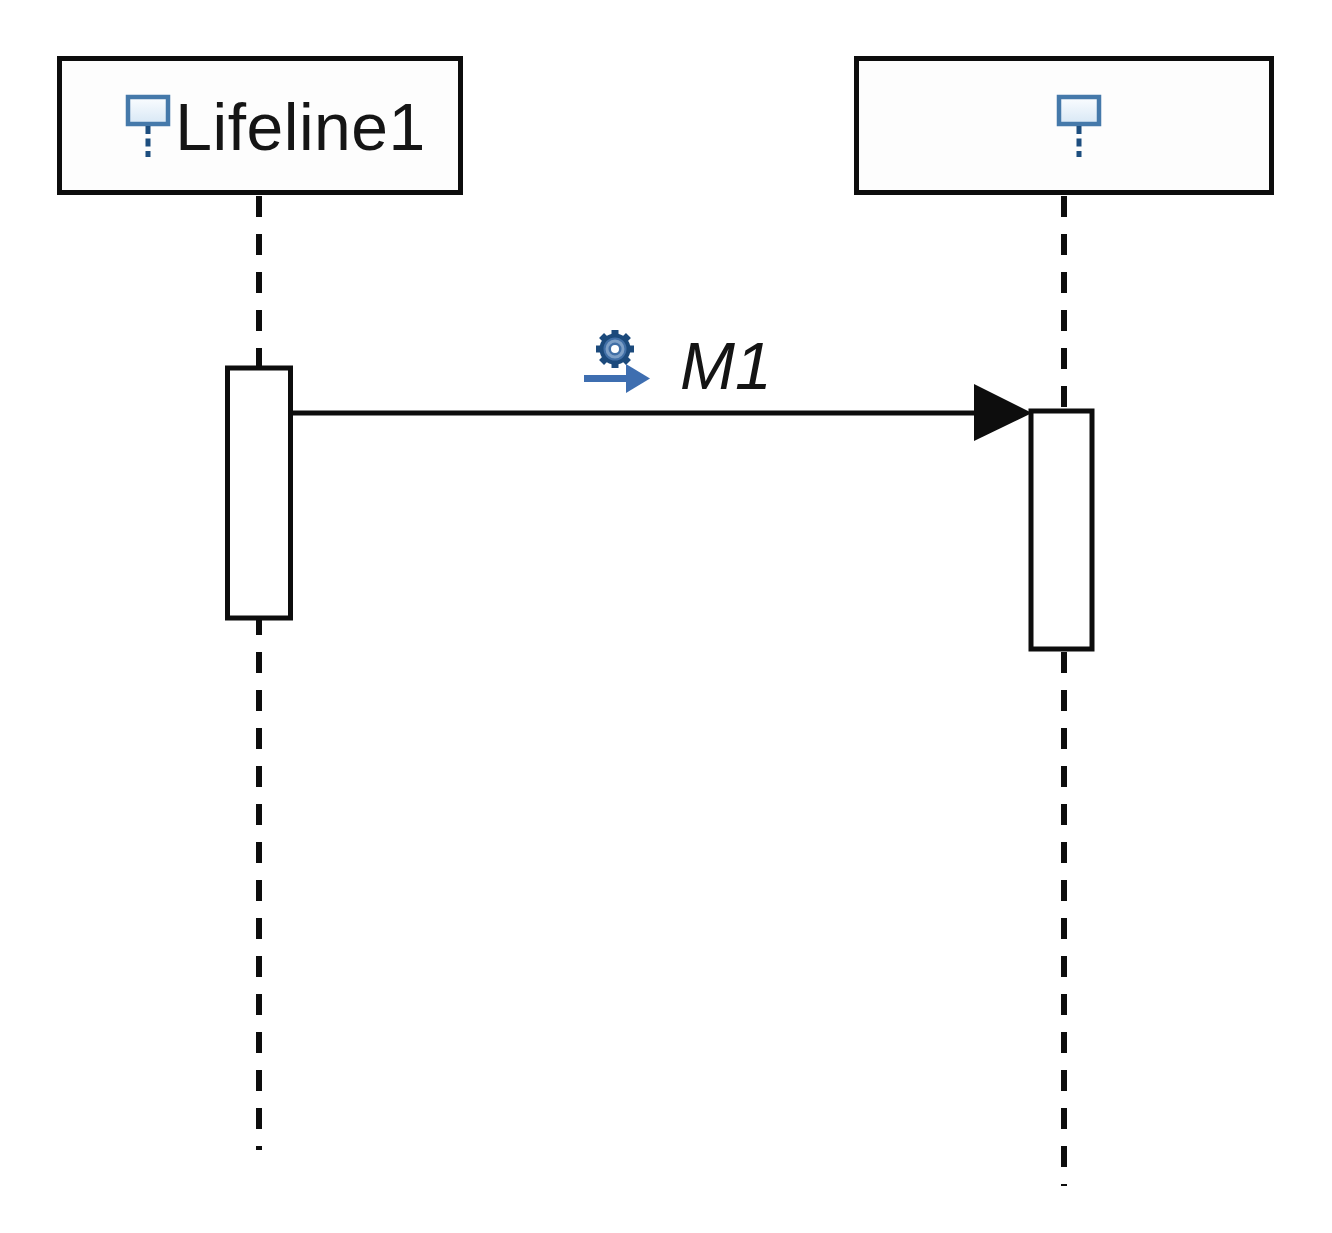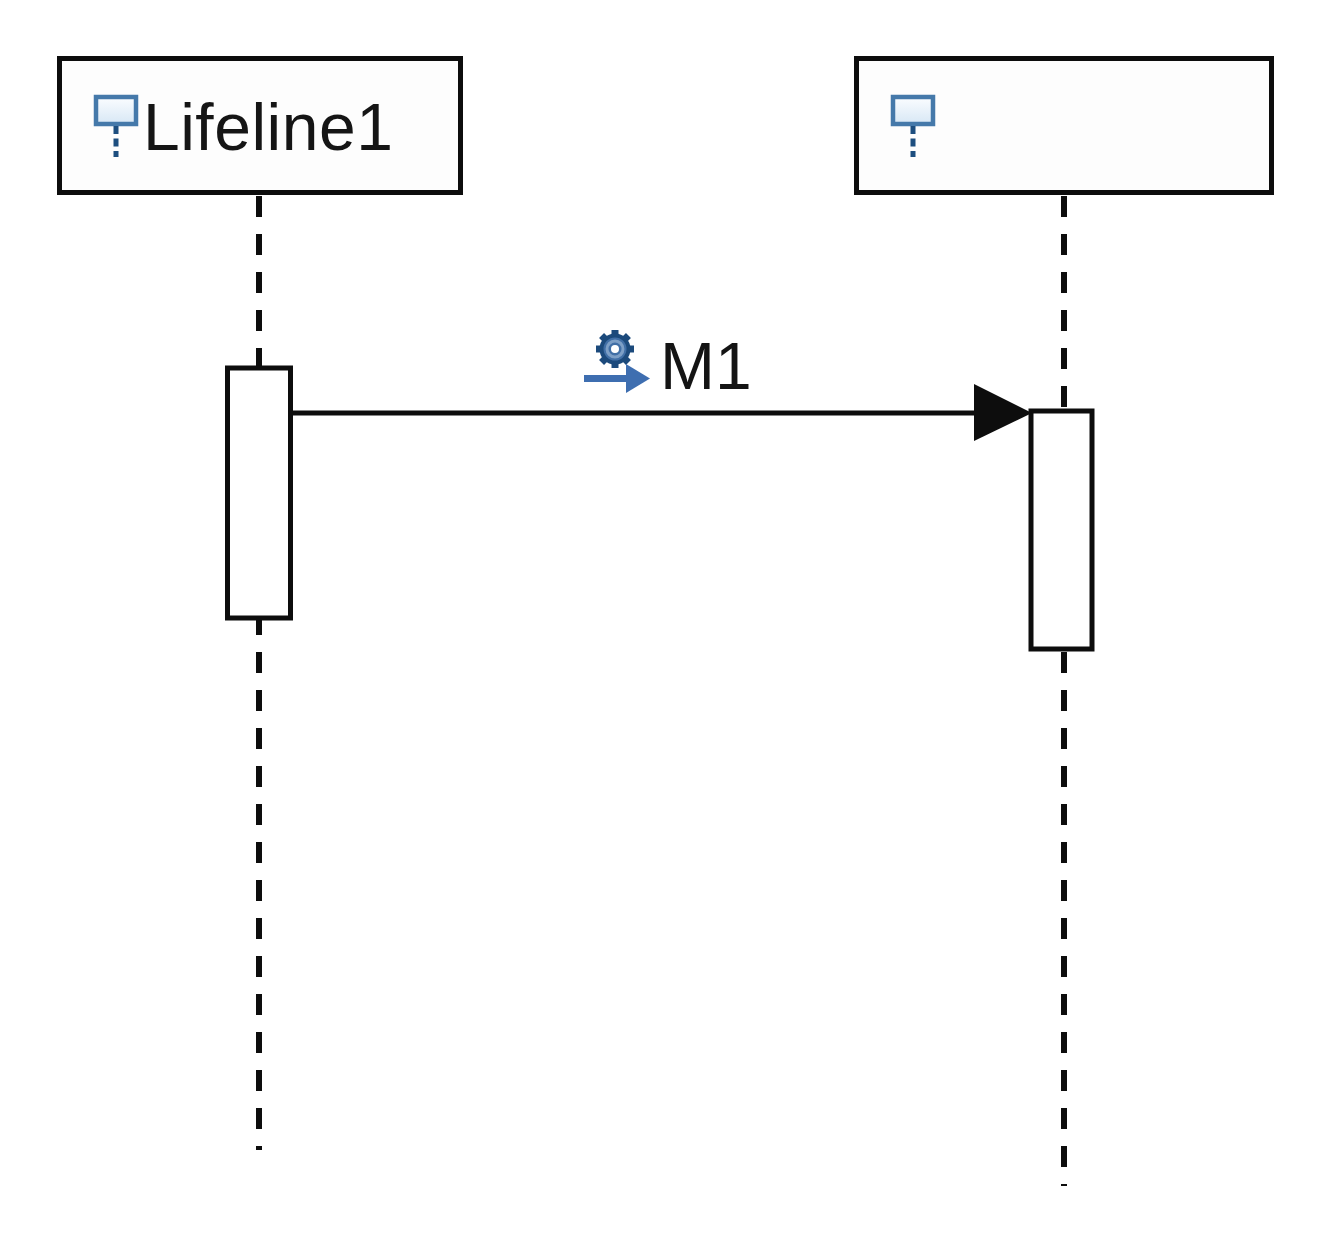--- a/index.html
+++ b/index.html
@@ -27,6 +27,7 @@
     border: 5px solid #0d0d0d;
     display: flex;
     align-items: center;
+    justify-content: center;
     gap: 3px;
     padding-left: 30px;
   }

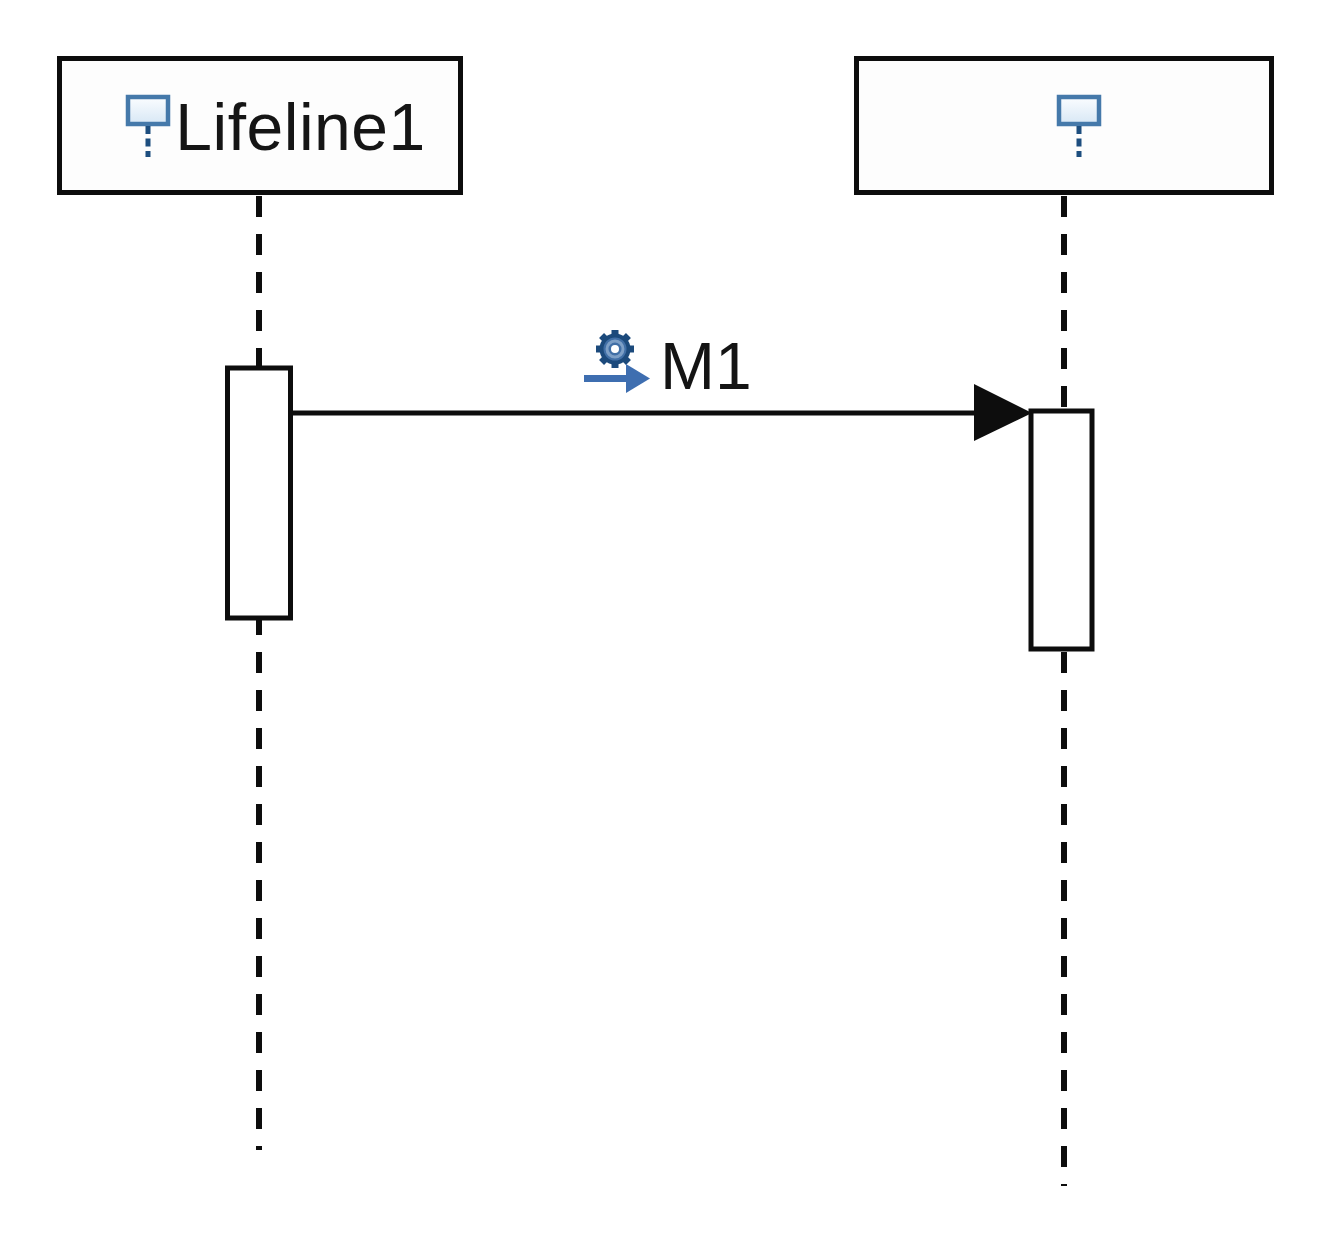--- a/index.html
+++ b/index.html
@@ -48,12 +48,13 @@
   }
   .msg-label {
     position: absolute;
-    left: 660px;
+    left: 680px;
     top: 333px;
     font-size: 66px;
     line-height: 1;
     color: #141414;
     white-space: nowrap;
+    font-style: italic;
   }
 </style>
 </head>

